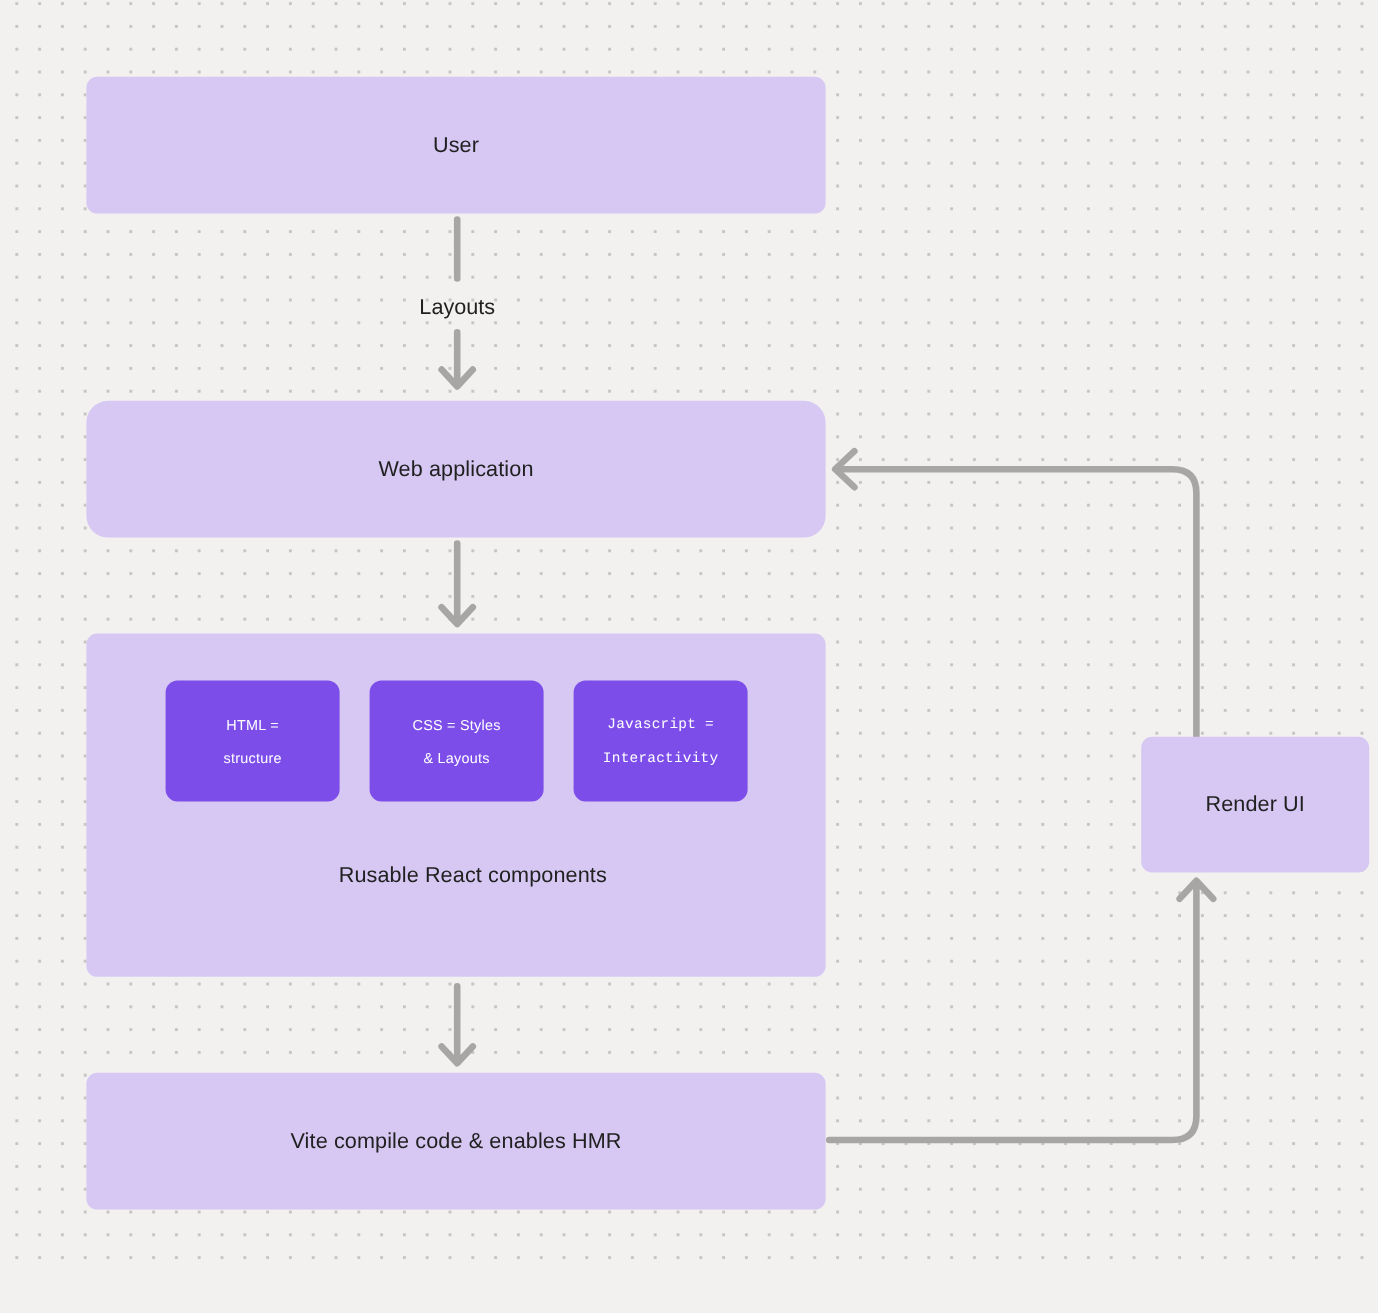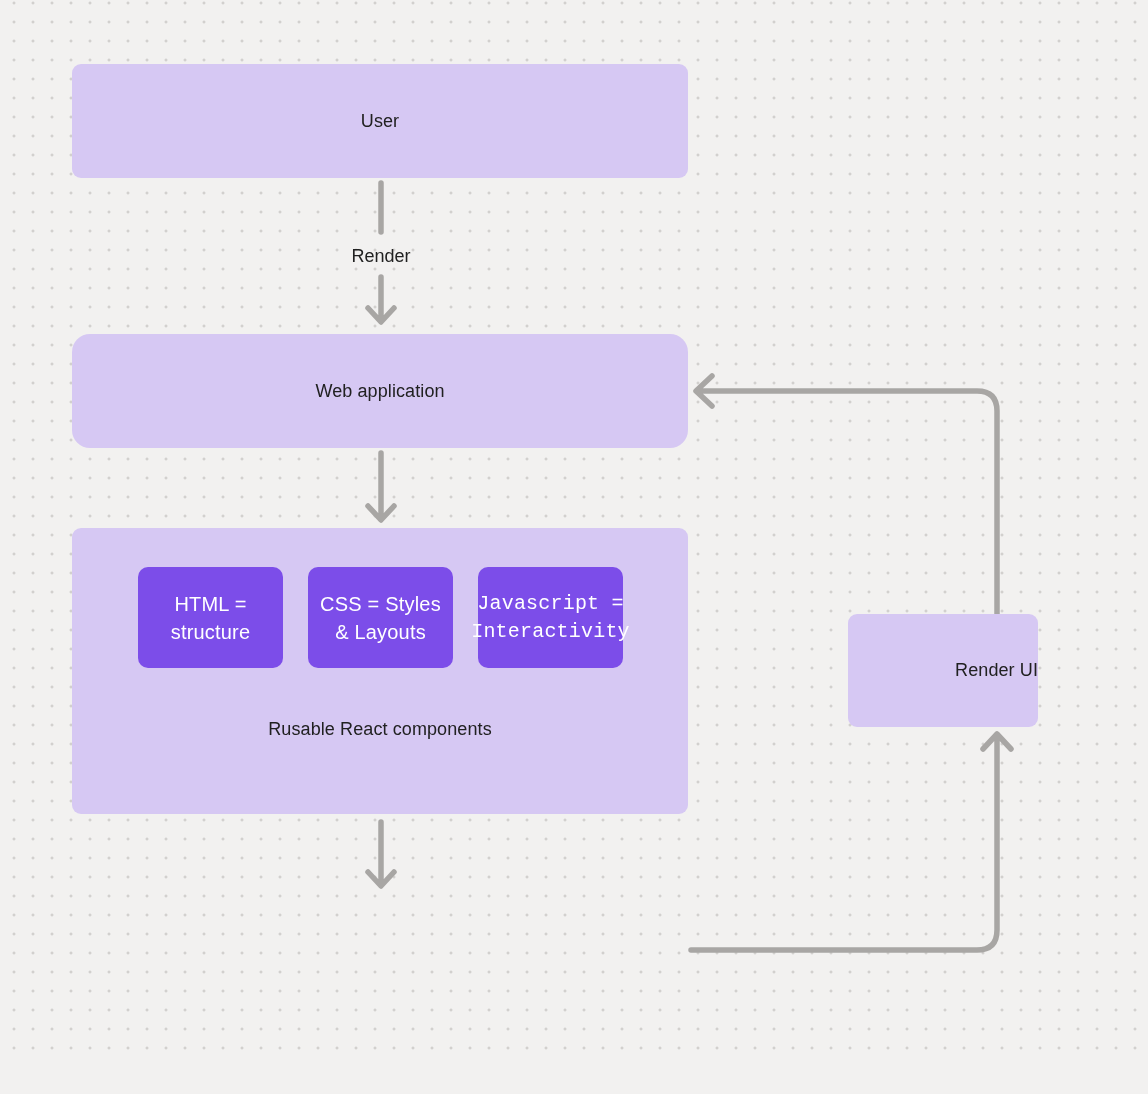--- a/index.html
+++ b/index.html
@@ -124,7 +124,7 @@
     <span class="node-label">User</span>
   </div>
 
-  <div class="edge-label">Render</div>
+  <div class="edge-label">Layouts</div>
 
   <div class="node node-web-application">
     <span class="node-label">Web application</span>

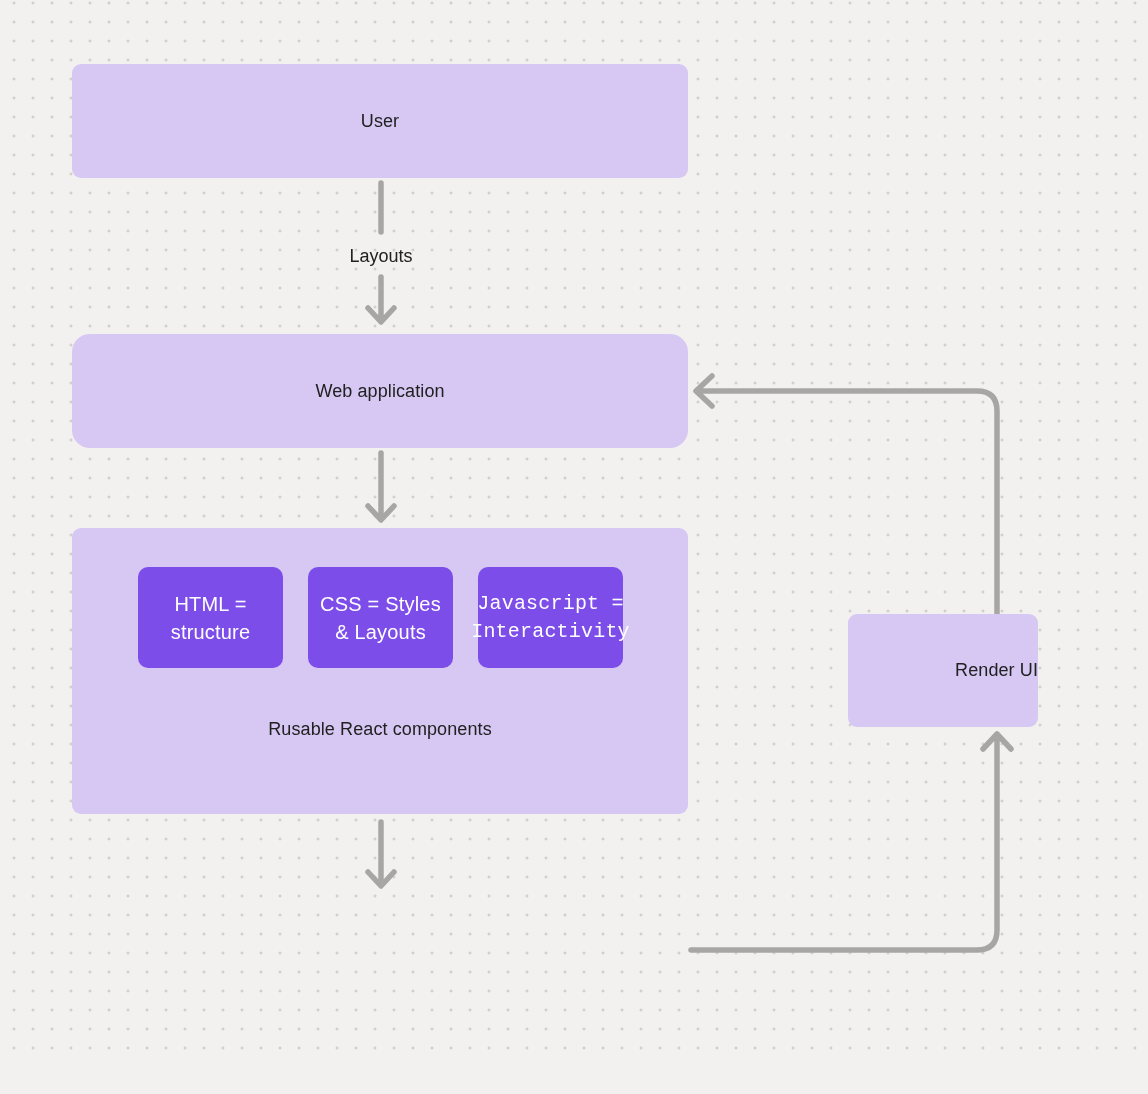--- a/index.html
+++ b/index.html
@@ -63,7 +63,7 @@
   .chip-2 { left: 236px; justify-content: center; }
   .chip-3 { left: 406px; font-family: Liberation Mono, monospace; }
   .chip-label {
-    font-size: 20px;
+    font-size: 12px;
     line-height: 28px;
     color: var(--chip-text);
     text-align: center;

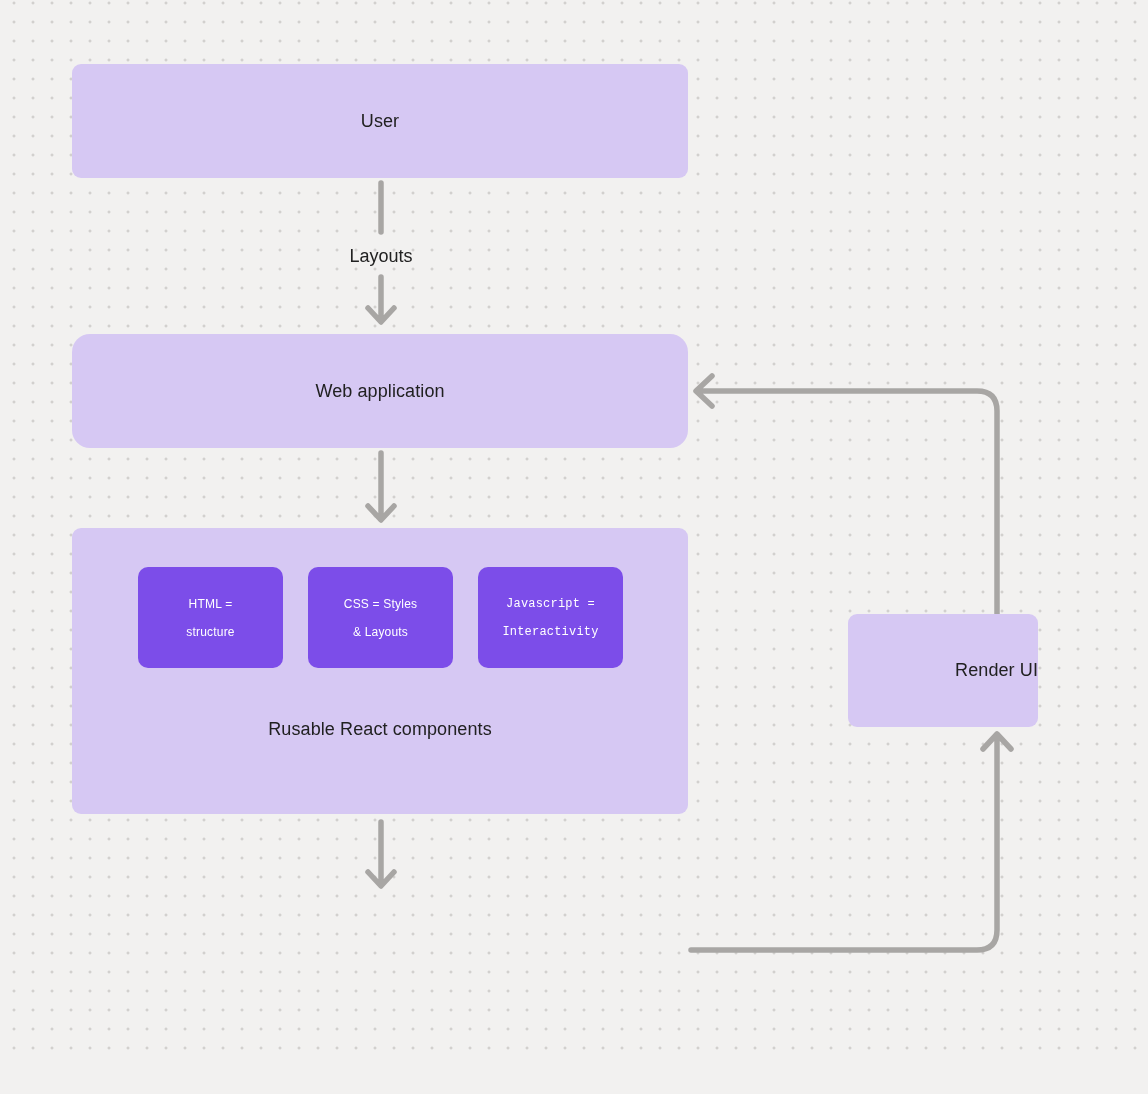--- a/index.html
+++ b/index.html
@@ -46,7 +46,7 @@
   .node-web-application { left: 72px;  top: 334px; width: 616px; height: 114px; border-radius: 18px; }
   .node-group           { left: 72px;  top: 528px; width: 616px; height: 286px; display: block; }
   .node-vite            { left: 72px;  top: 894px; width: 616px; height: 114px; }
-  .node-render-ui       { left: 848px; top: 614px; width: 190px; height: 113px; justify-content: flex-end; }
+  .node-render-ui       { left: 951px; top: 614px; width: 190px; height: 113px; }
 
   .chip {
     position: absolute;

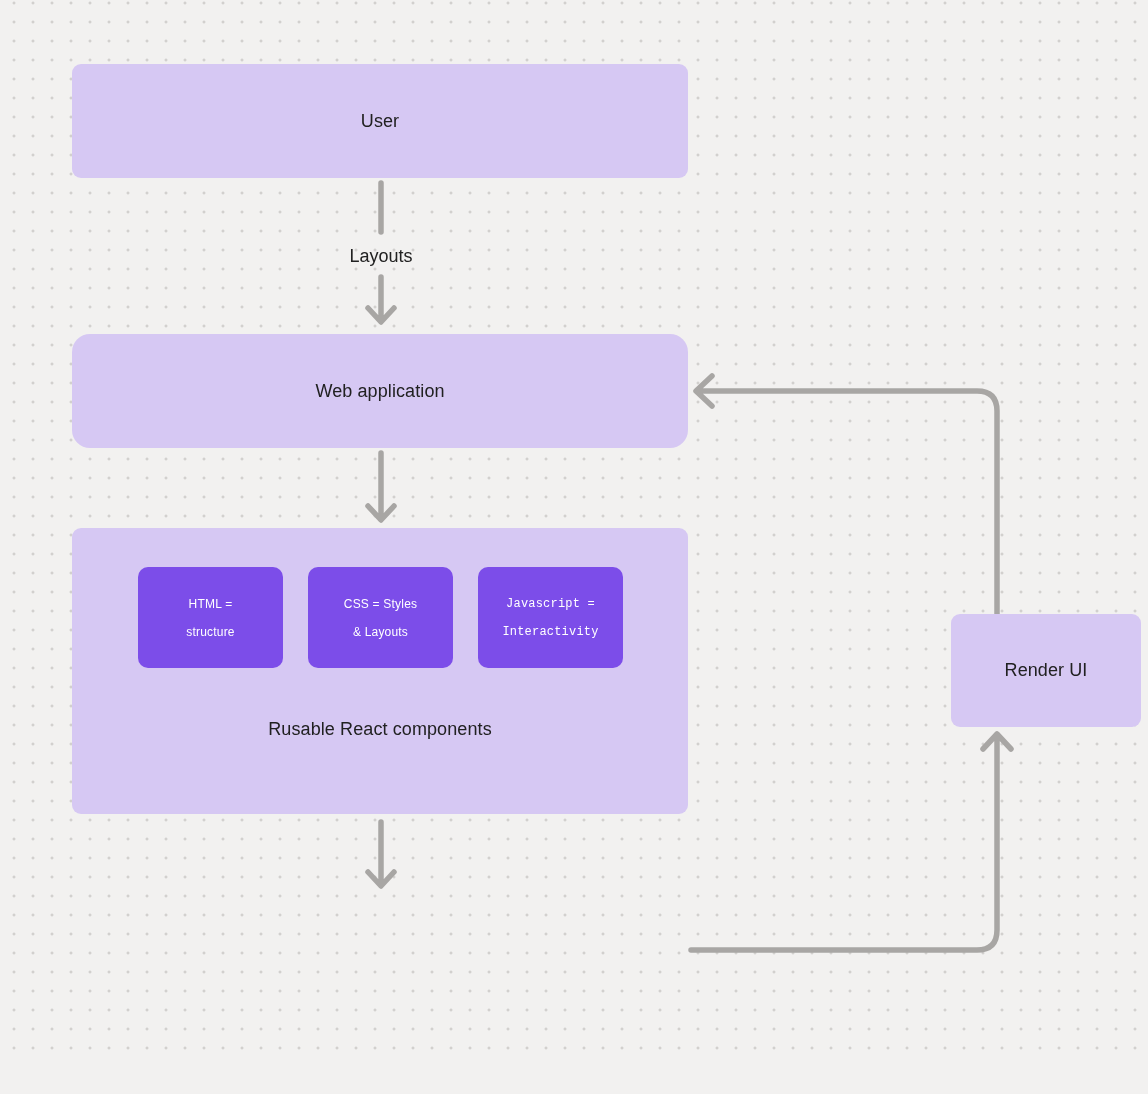--- a/index.html
+++ b/index.html
@@ -72,7 +72,7 @@
   }
   .group-caption {
     position: absolute;
-    left: 0;
+    left: 14px;
     top: 191px;
     width: 100%;
     text-align: center;

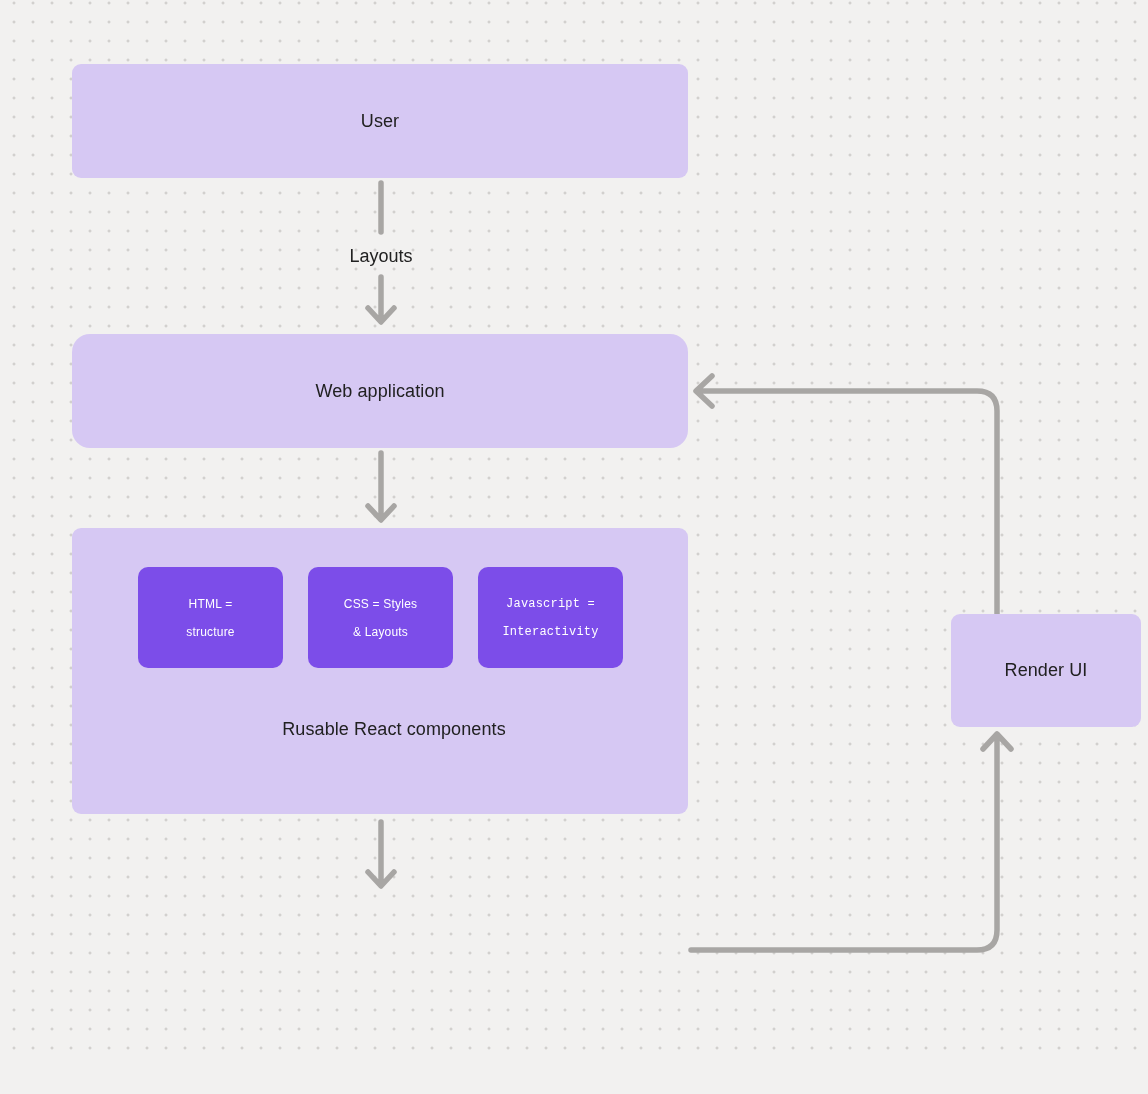--- a/index.html
+++ b/index.html
@@ -146,6 +146,9 @@
     <div class="group-caption node-label">Rusable React components</div>
   </div>
 
+  <div class="node node-vite">
+    <span class="node-label">Vite compile code &amp; enables HMR</span>
+  </div>
 
   <div class="node node-render-ui">
     <span class="node-label">Render UI</span>

